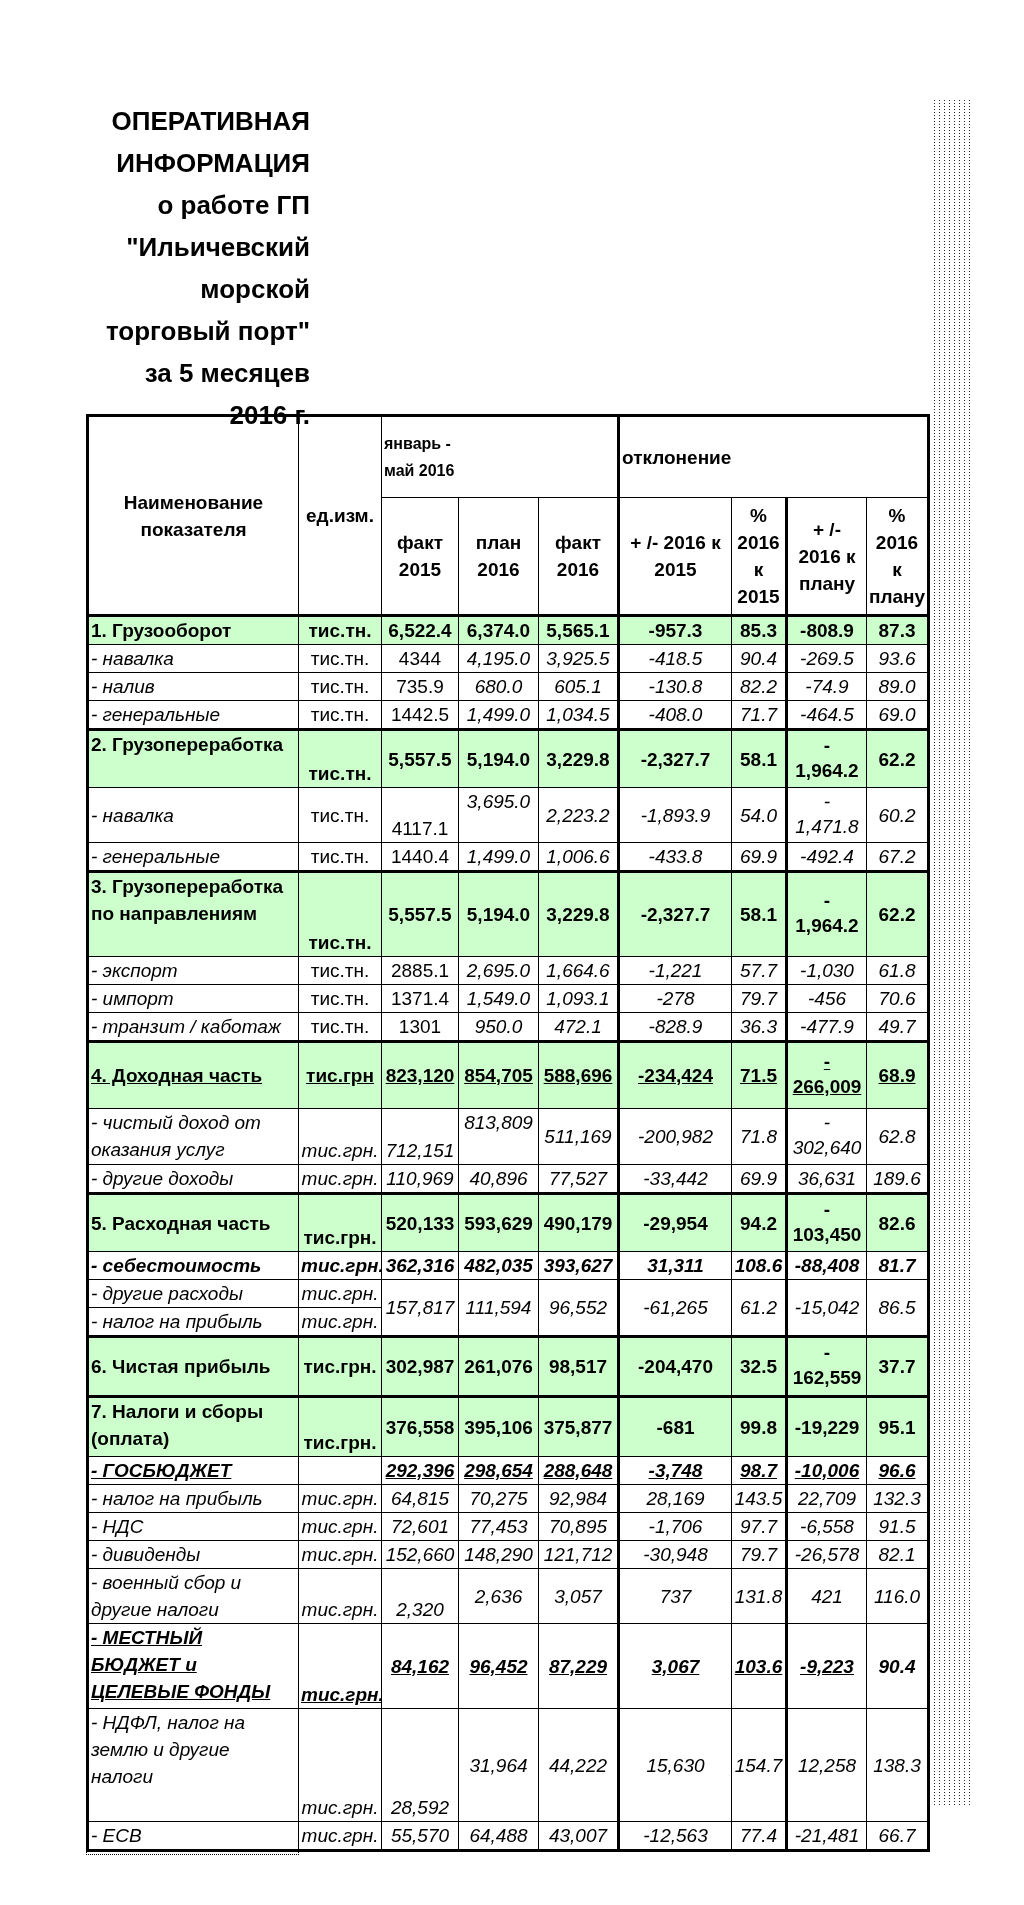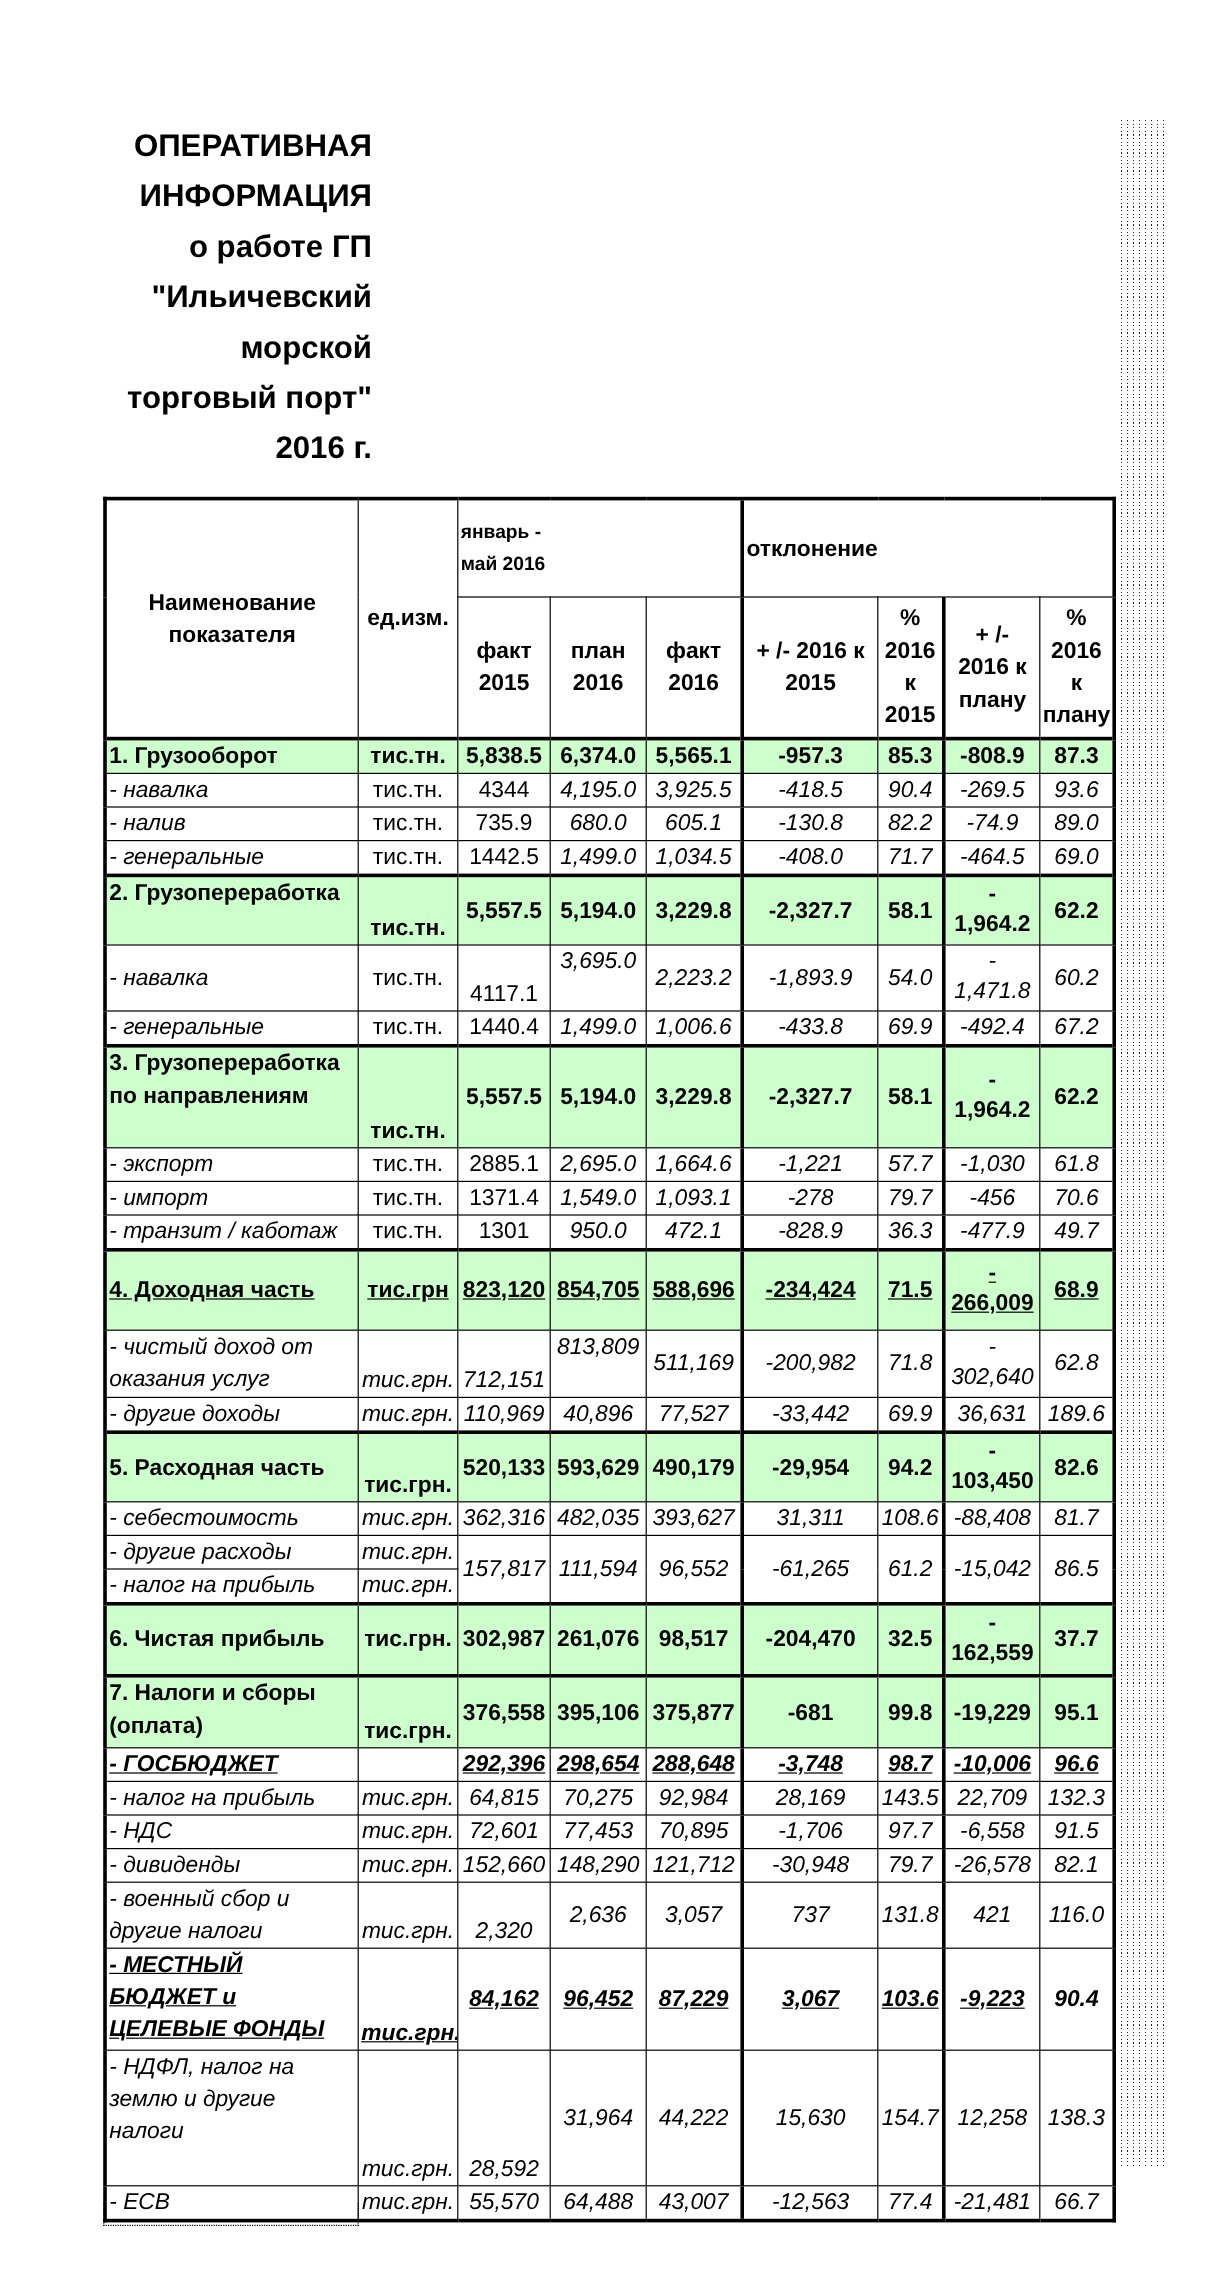--- a/index.html
+++ b/index.html
@@ -47,6 +47,7 @@
   <div>"Ильичевский</div>
   <div>морской</div>
   <div>торговый порт"</div>
+  <div>за 5 месяцев</div>
   <div>2016 г.</div>
 </div>
 

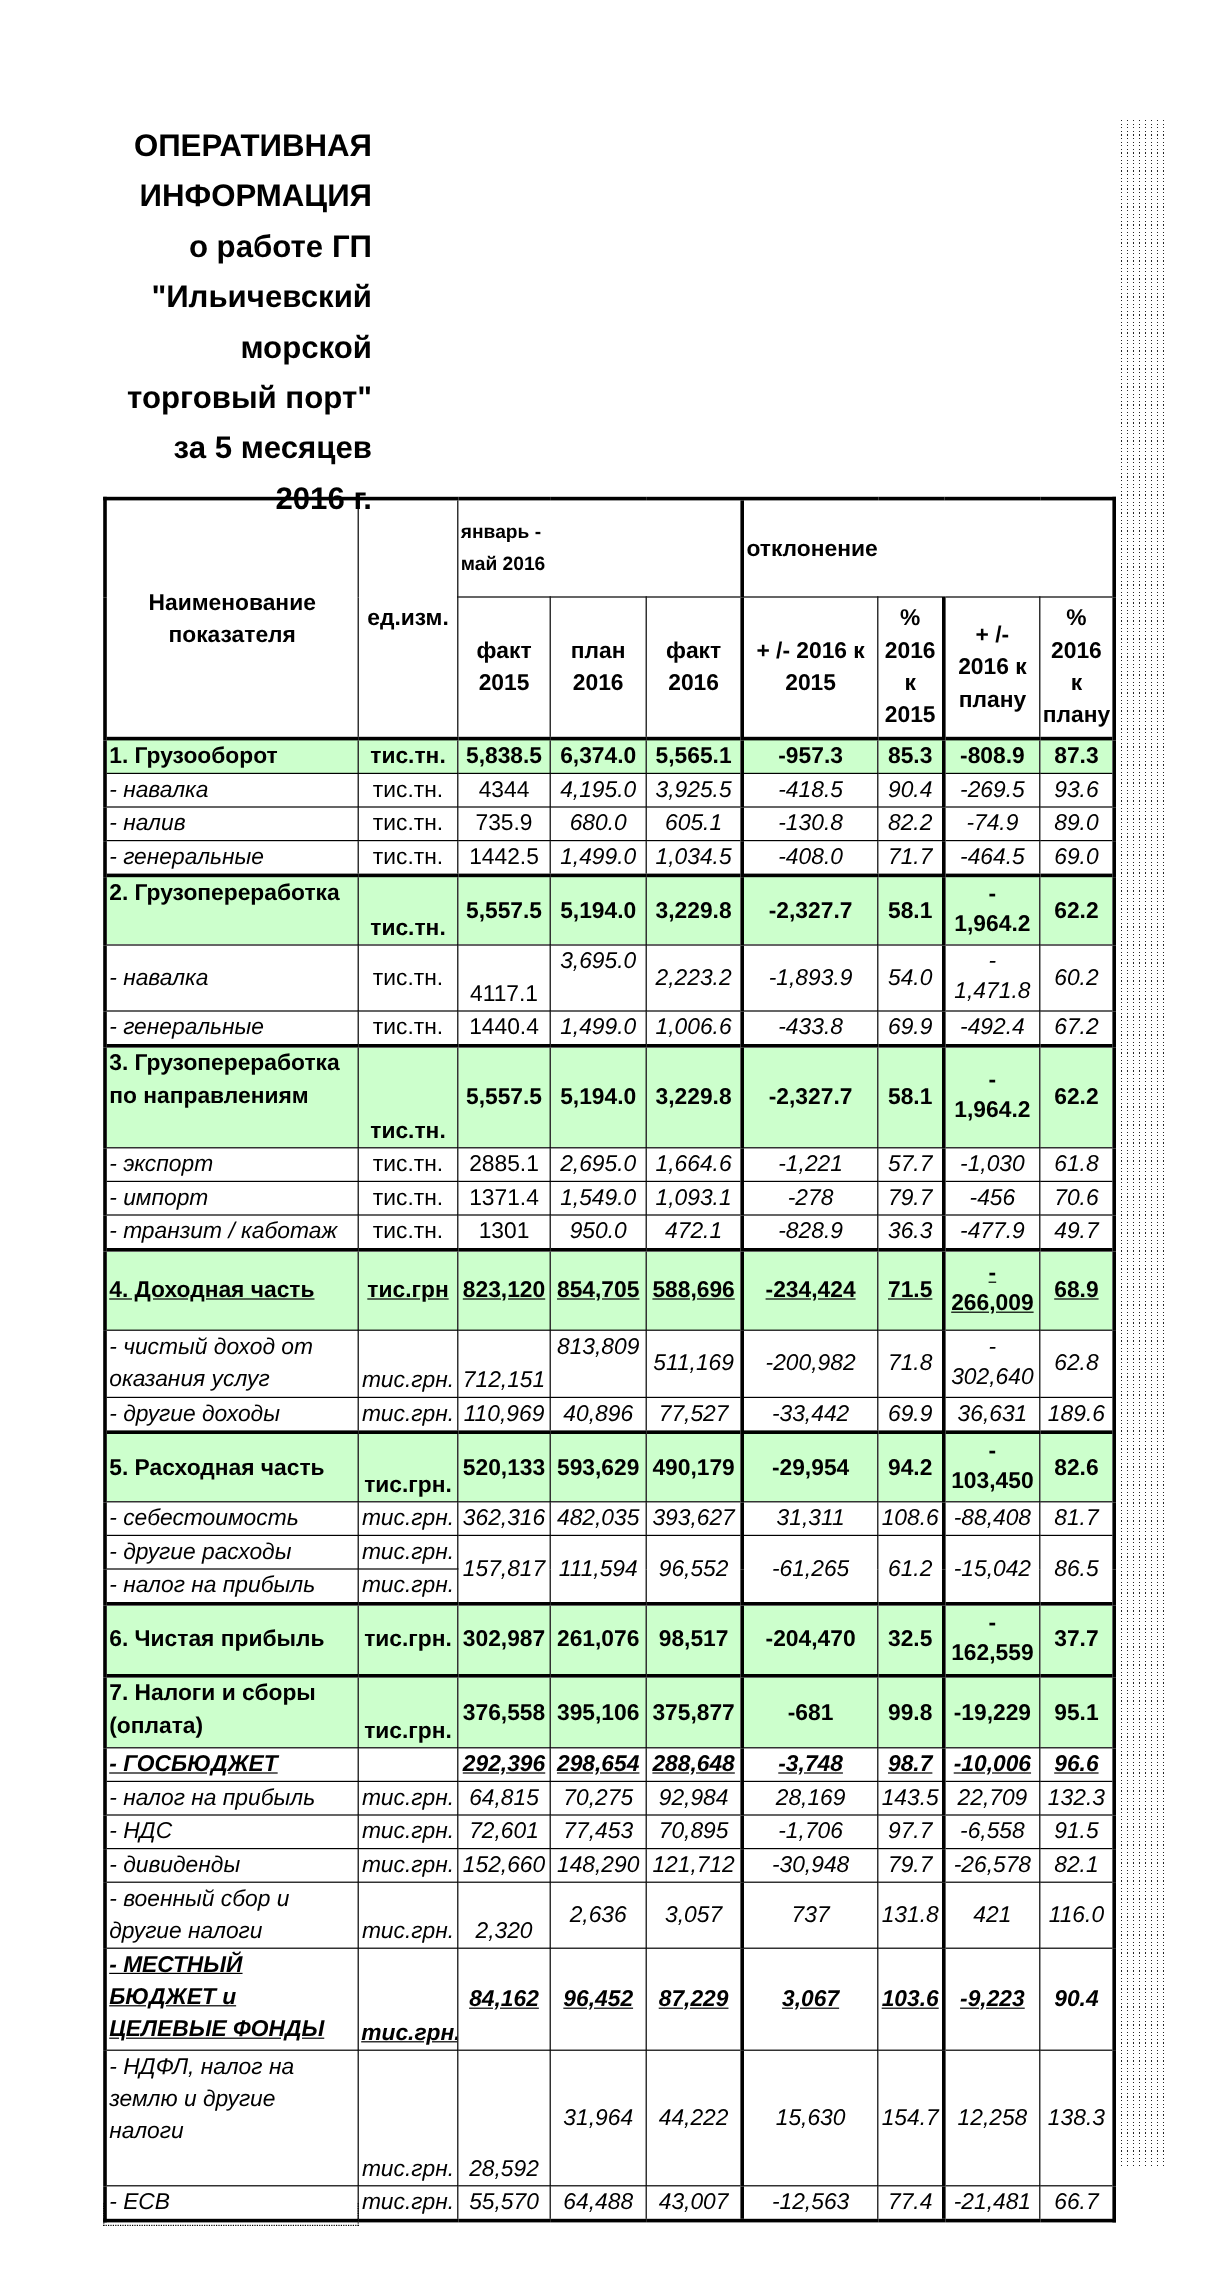--- a/index.html
+++ b/index.html
@@ -88,7 +88,7 @@
       <tr class="green" style="height: 29px;">
         <td class="b thick-t thick-l l vm">1. Грузооборот</td>
         <td class="thick-t c vm b">тис.тн.</td>
-        <td class="b thick-t c vm">5,838.5</td>
+        <td class="b thick-t c vm">6,522.4</td>
         <td class="b thick-t c vm">6,374.0</td>
         <td class="b thick-t c vm">5,565.1</td>
         <td class="b thick-t c vm thick-l">-957.3</td>

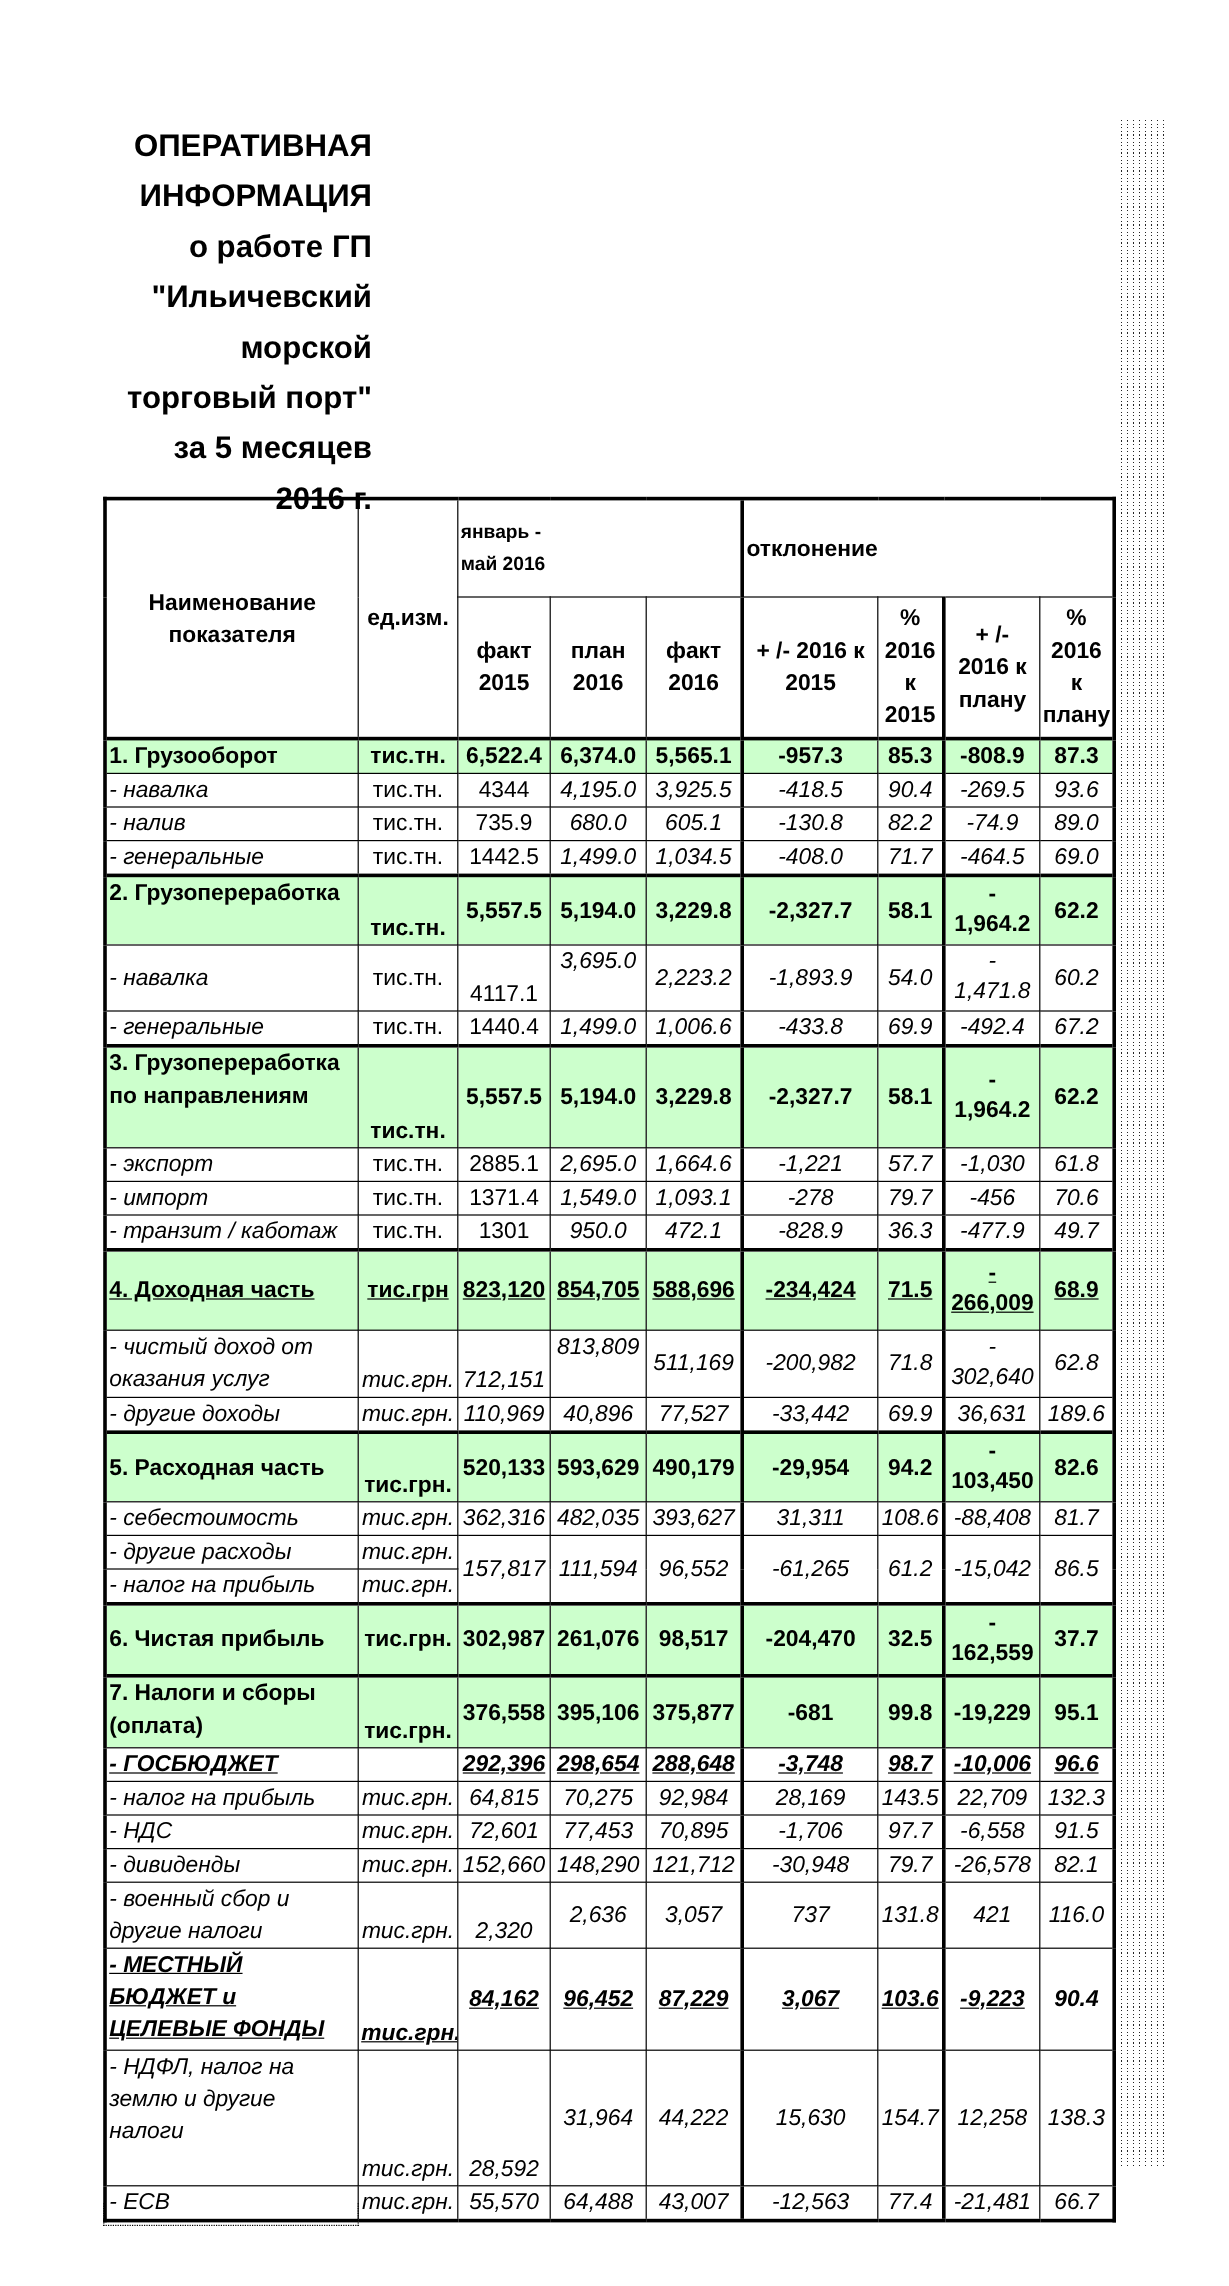--- a/index.html
+++ b/index.html
@@ -268,7 +268,7 @@
         </td>
         <td class="b thick-t c vm thick-r">82.6</td>
       </tr>
-      <tr style="height: 28px;">
+      <tr style="height: 28px; font-weight: bold;">
         <td class="i thick-l l vm"> - себестоимость</td>
         <td class="c vm i">тис.грн.</td>
         <td class="i c vm">362,316</td>

